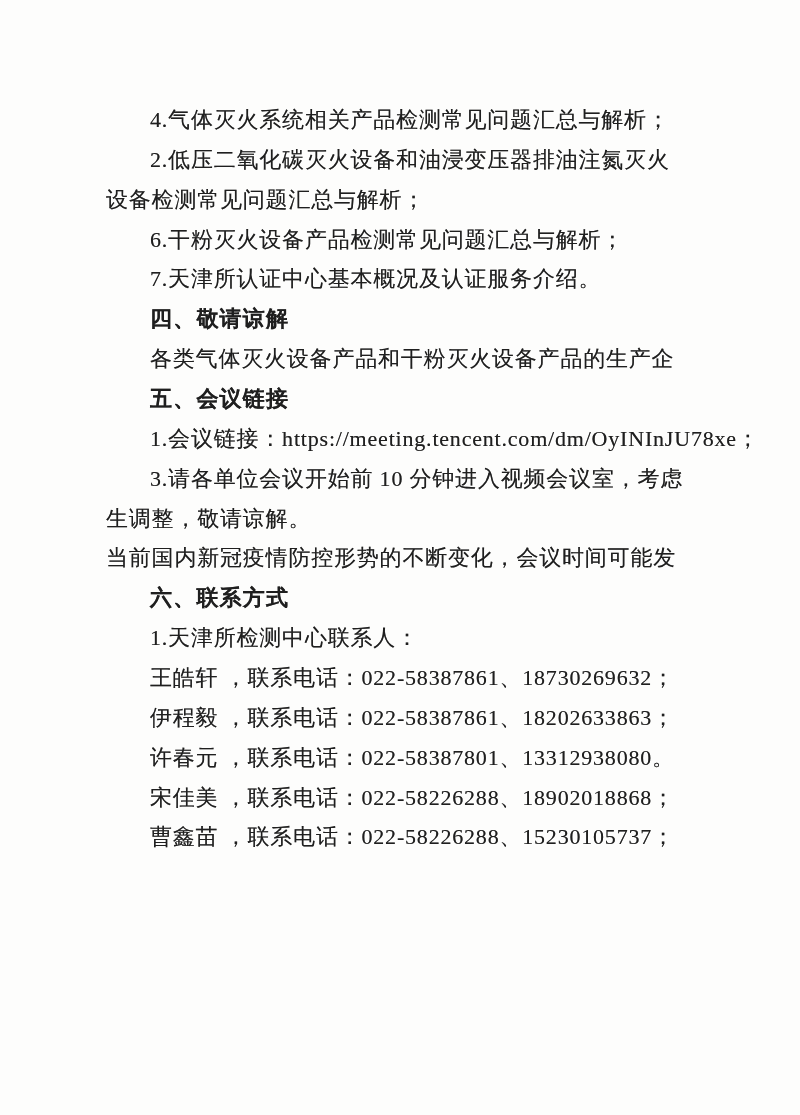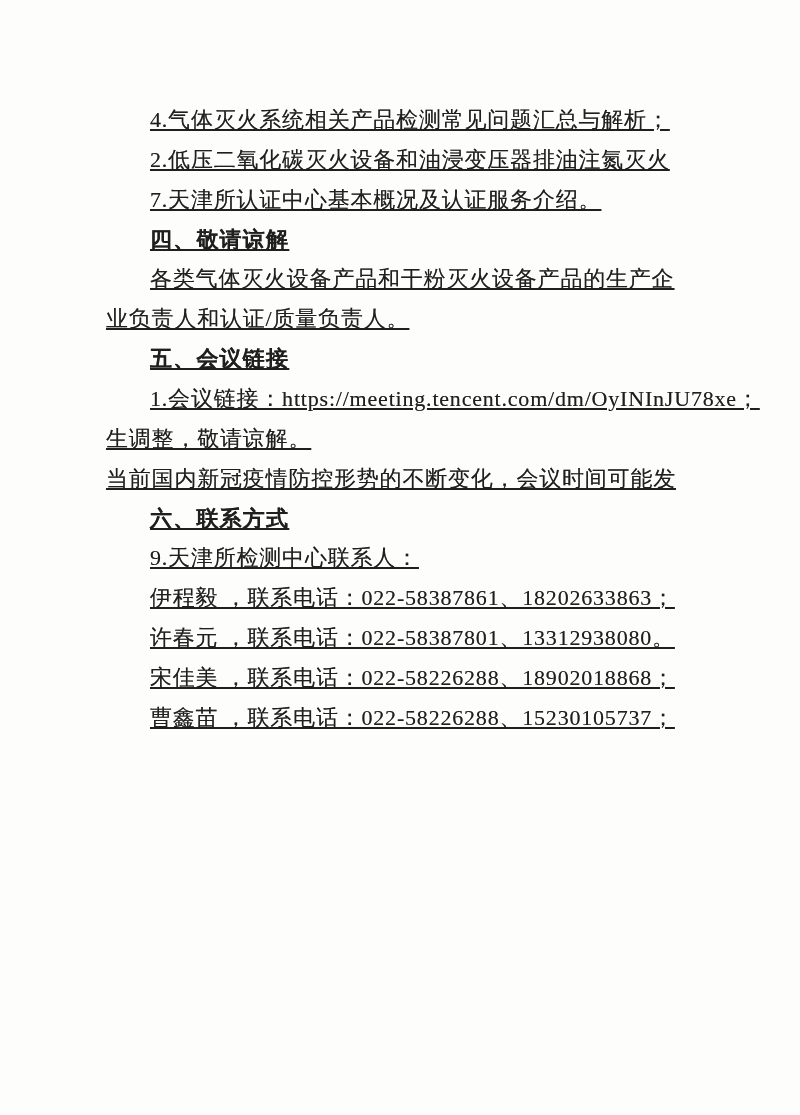--- a/index.html
+++ b/index.html
@@ -31,7 +31,6 @@
     display: flex;
     align-items: center;
     white-space: pre;
-    text-decoration: underline;
   }
   .ind {
     padding-left: 44px;

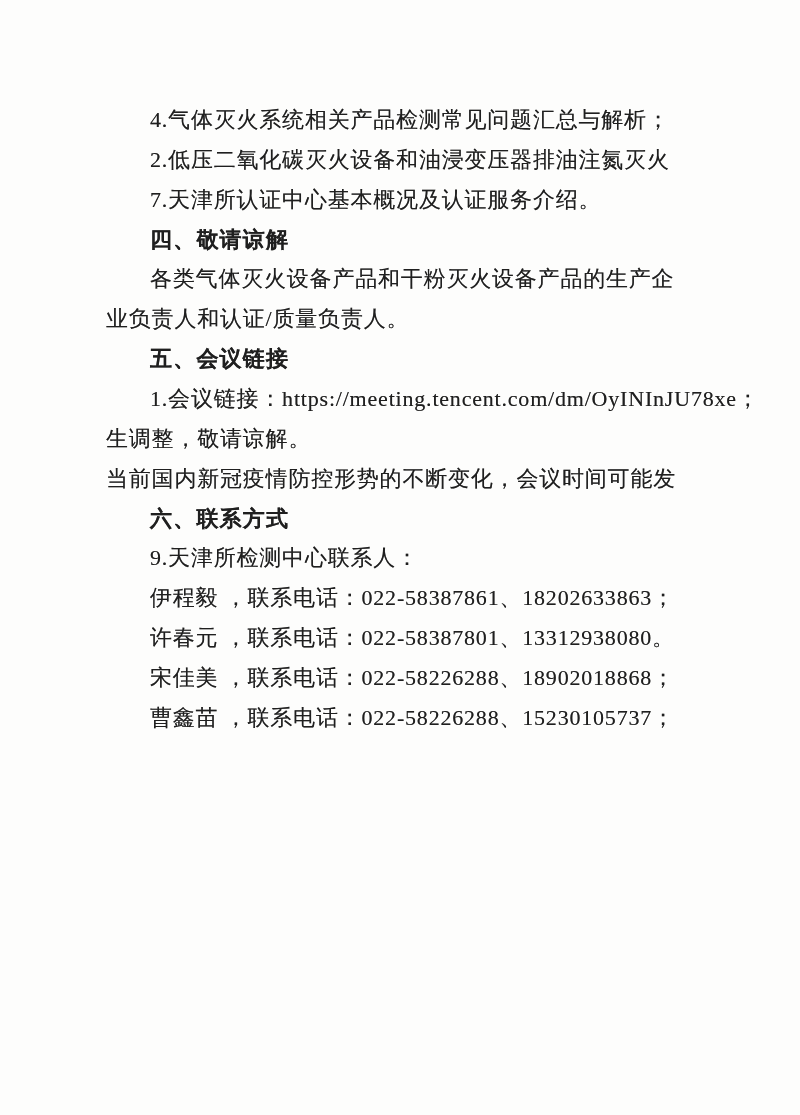--- a/index.html
+++ b/index.html
@@ -49,6 +49,7 @@
   <div class="doc-body">
     <div class="line ind">4.气体灭火系统相关产品检测常见问题汇总与解析；</div>
     <div class="line ind">2.低压二氧化碳灭火设备和油浸变压器排油注氮灭火</div>
+    <div class="line">设备检测常见问题汇总与解析；</div>
     <div class="line ind">7.天津所认证中心基本概况及认证服务介绍。</div>
     <div class="line ind head">四、敬请谅解</div>
     <div class="line ind">各类气体灭火设备产品和干粉灭火设备产品的生产企</div>

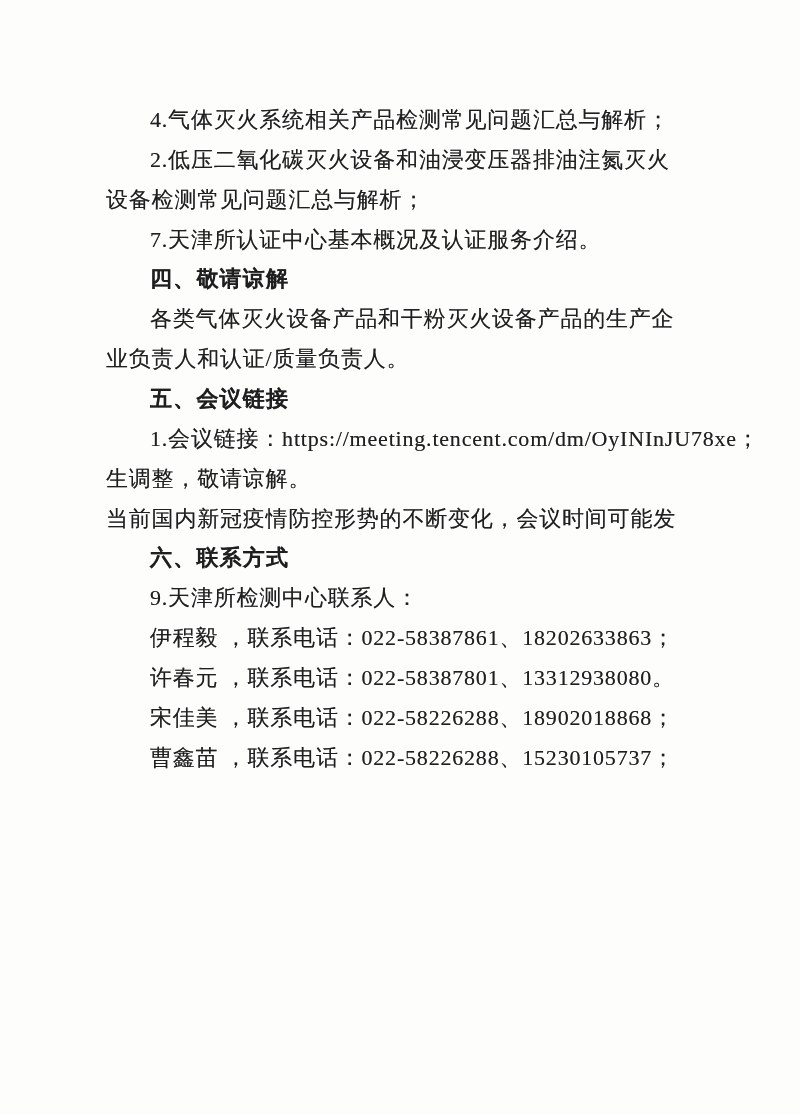--- a/index.html
+++ b/index.html
@@ -50,6 +50,7 @@
     <div class="line ind">4.气体灭火系统相关产品检测常见问题汇总与解析；</div>
     <div class="line ind">2.低压二氧化碳灭火设备和油浸变压器排油注氮灭火</div>
     <div class="line">设备检测常见问题汇总与解析；</div>
+    <div class="line ind">6.干粉灭火设备产品检测常见问题汇总与解析；</div>
     <div class="line ind">7.天津所认证中心基本概况及认证服务介绍。</div>
     <div class="line ind head">四、敬请谅解</div>
     <div class="line ind">各类气体灭火设备产品和干粉灭火设备产品的生产企</div>

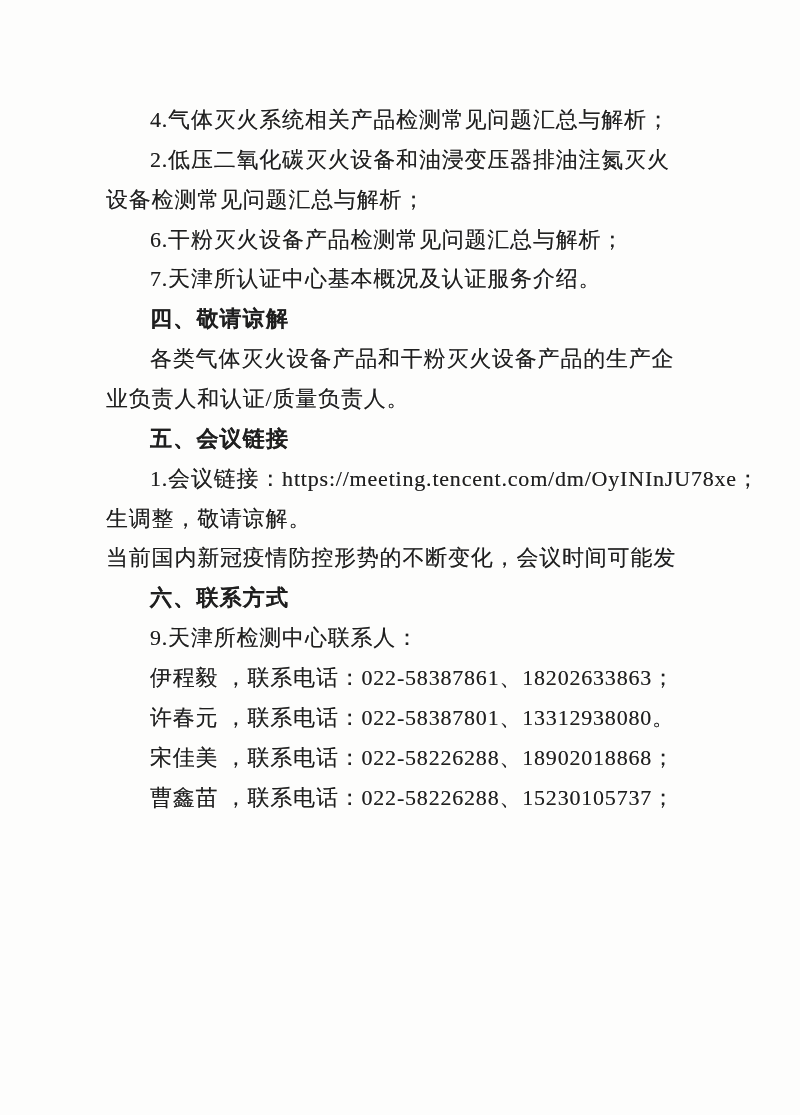--- a/index.html
+++ b/index.html
@@ -54,7 +54,6 @@
     <div class="line ind">7.天津所认证中心基本概况及认证服务介绍。</div>
     <div class="line ind head">四、敬请谅解</div>
     <div class="line ind">各类气体灭火设备产品和干粉灭火设备产品的生产企</div>
-    <div class="line">业负责人和认证/质量负责人。</div>
     <div class="line ind head">五、会议链接</div>
     <div class="line ind">1.会议链接：https://meeting.tencent.com/dm/OyINInJU78xe；</div>
     <div class="line">生调整，敬请谅解。</div>

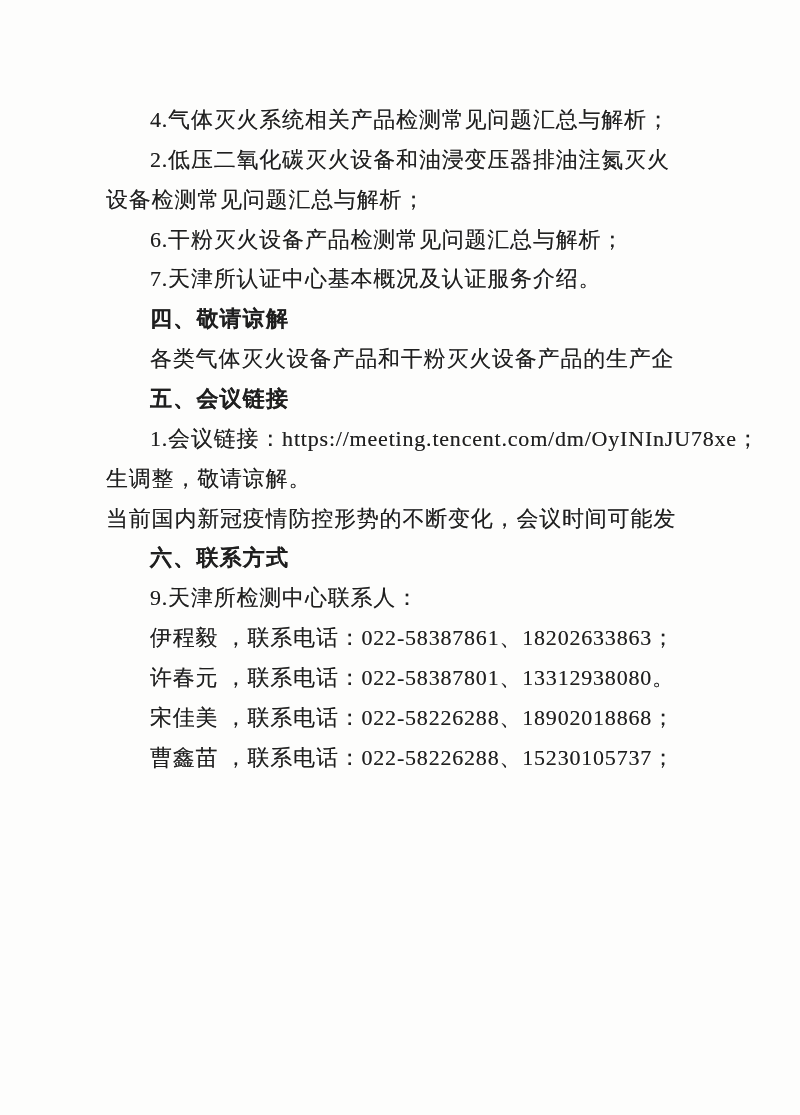--- a/index.html
+++ b/index.html
@@ -56,6 +56,7 @@
     <div class="line ind">各类气体灭火设备产品和干粉灭火设备产品的生产企</div>
     <div class="line ind head">五、会议链接</div>
     <div class="line ind">1.会议链接：https://meeting.tencent.com/dm/OyINInJU78xe；</div>
+    <div class="line ind">3.请各单位会议开始前 10 分钟进入视频会议室，考虑</div>
     <div class="line">生调整，敬请谅解。</div>
     <div class="line">当前国内新冠疫情防控形势的不断变化，会议时间可能发</div>
     <div class="line ind head">六、联系方式</div>

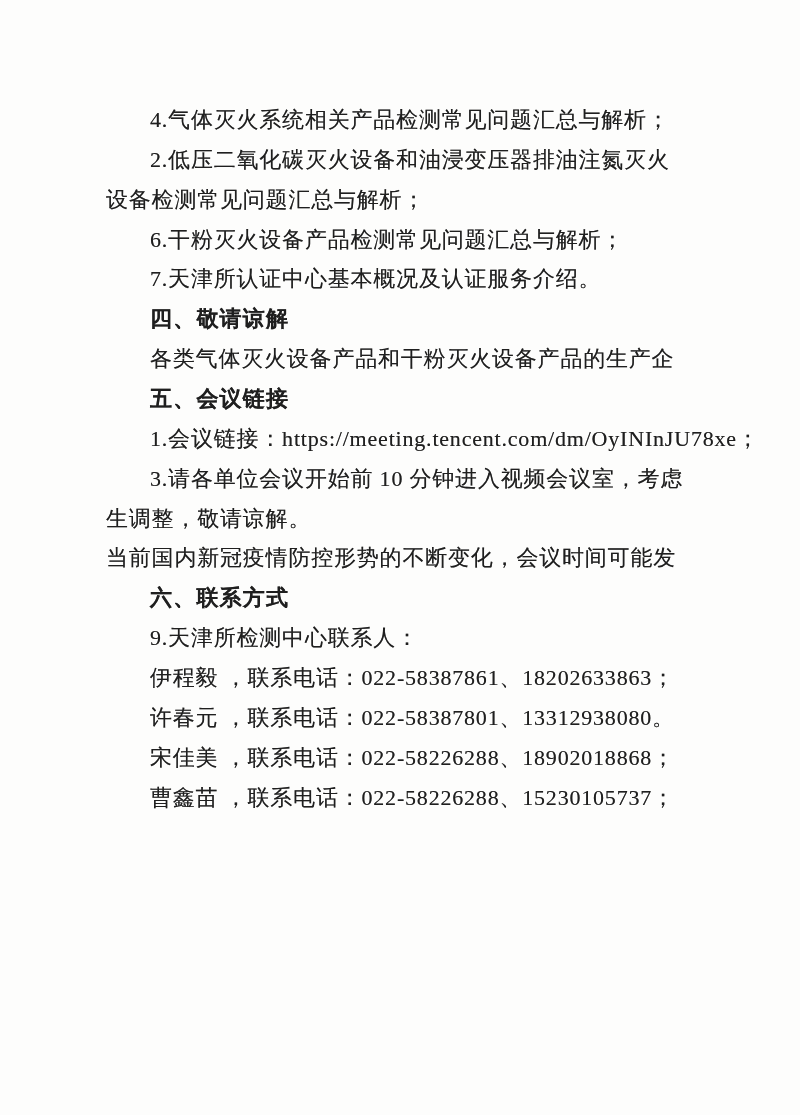--- a/index.html
+++ b/index.html
@@ -60,7 +60,7 @@
     <div class="line">生调整，敬请谅解。</div>
     <div class="line">当前国内新冠疫情防控形势的不断变化，会议时间可能发</div>
     <div class="line ind head">六、联系方式</div>
-    <div class="line ind">9.天津所检测中心联系人：</div>
+    <div class="line ind">1.天津所检测中心联系人：</div>
     <div class="line ind">伊程毅 ，联系电话：022-58387861、18202633863；</div>
     <div class="line ind">许春元 ，联系电话：022-58387801、13312938080。</div>
     <div class="line ind">宋佳美 ，联系电话：022-58226288、18902018868；</div>

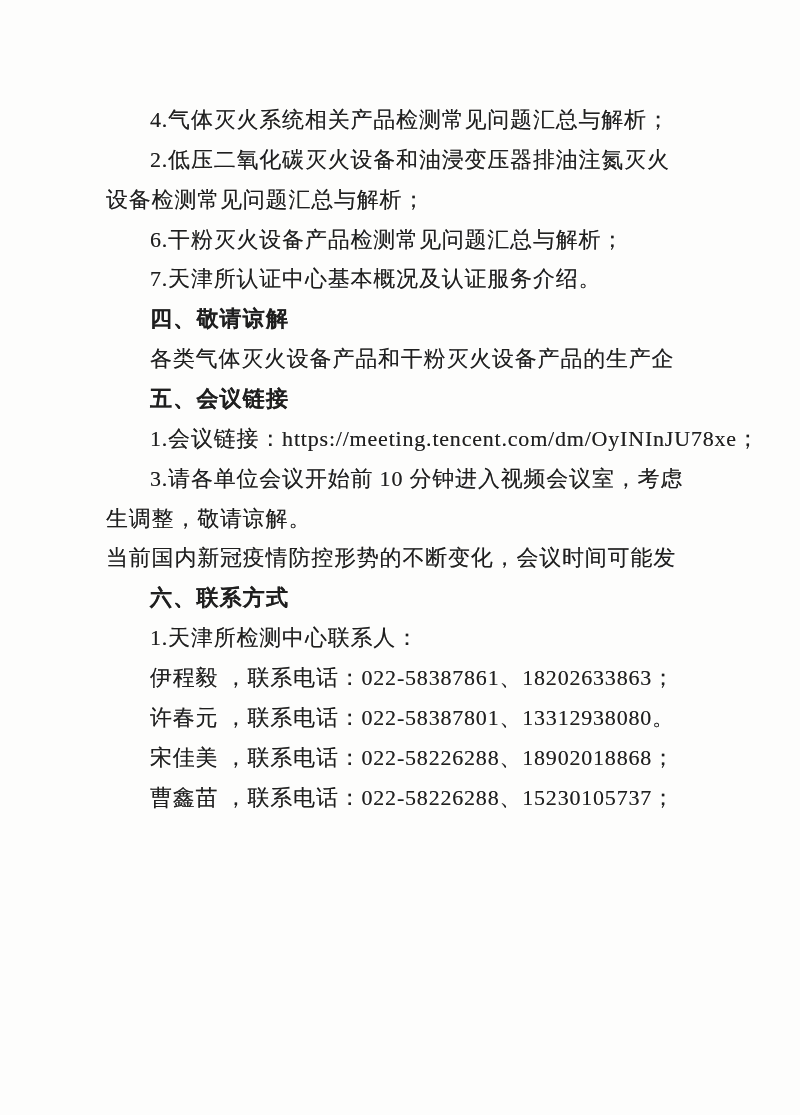--- a/index.html
+++ b/index.html
@@ -61,6 +61,7 @@
     <div class="line">当前国内新冠疫情防控形势的不断变化，会议时间可能发</div>
     <div class="line ind head">六、联系方式</div>
     <div class="line ind">1.天津所检测中心联系人：</div>
+    <div class="line ind">王皓轩 ，联系电话：022-58387861、18730269632；</div>
     <div class="line ind">伊程毅 ，联系电话：022-58387861、18202633863；</div>
     <div class="line ind">许春元 ，联系电话：022-58387801、13312938080。</div>
     <div class="line ind">宋佳美 ，联系电话：022-58226288、18902018868；</div>

